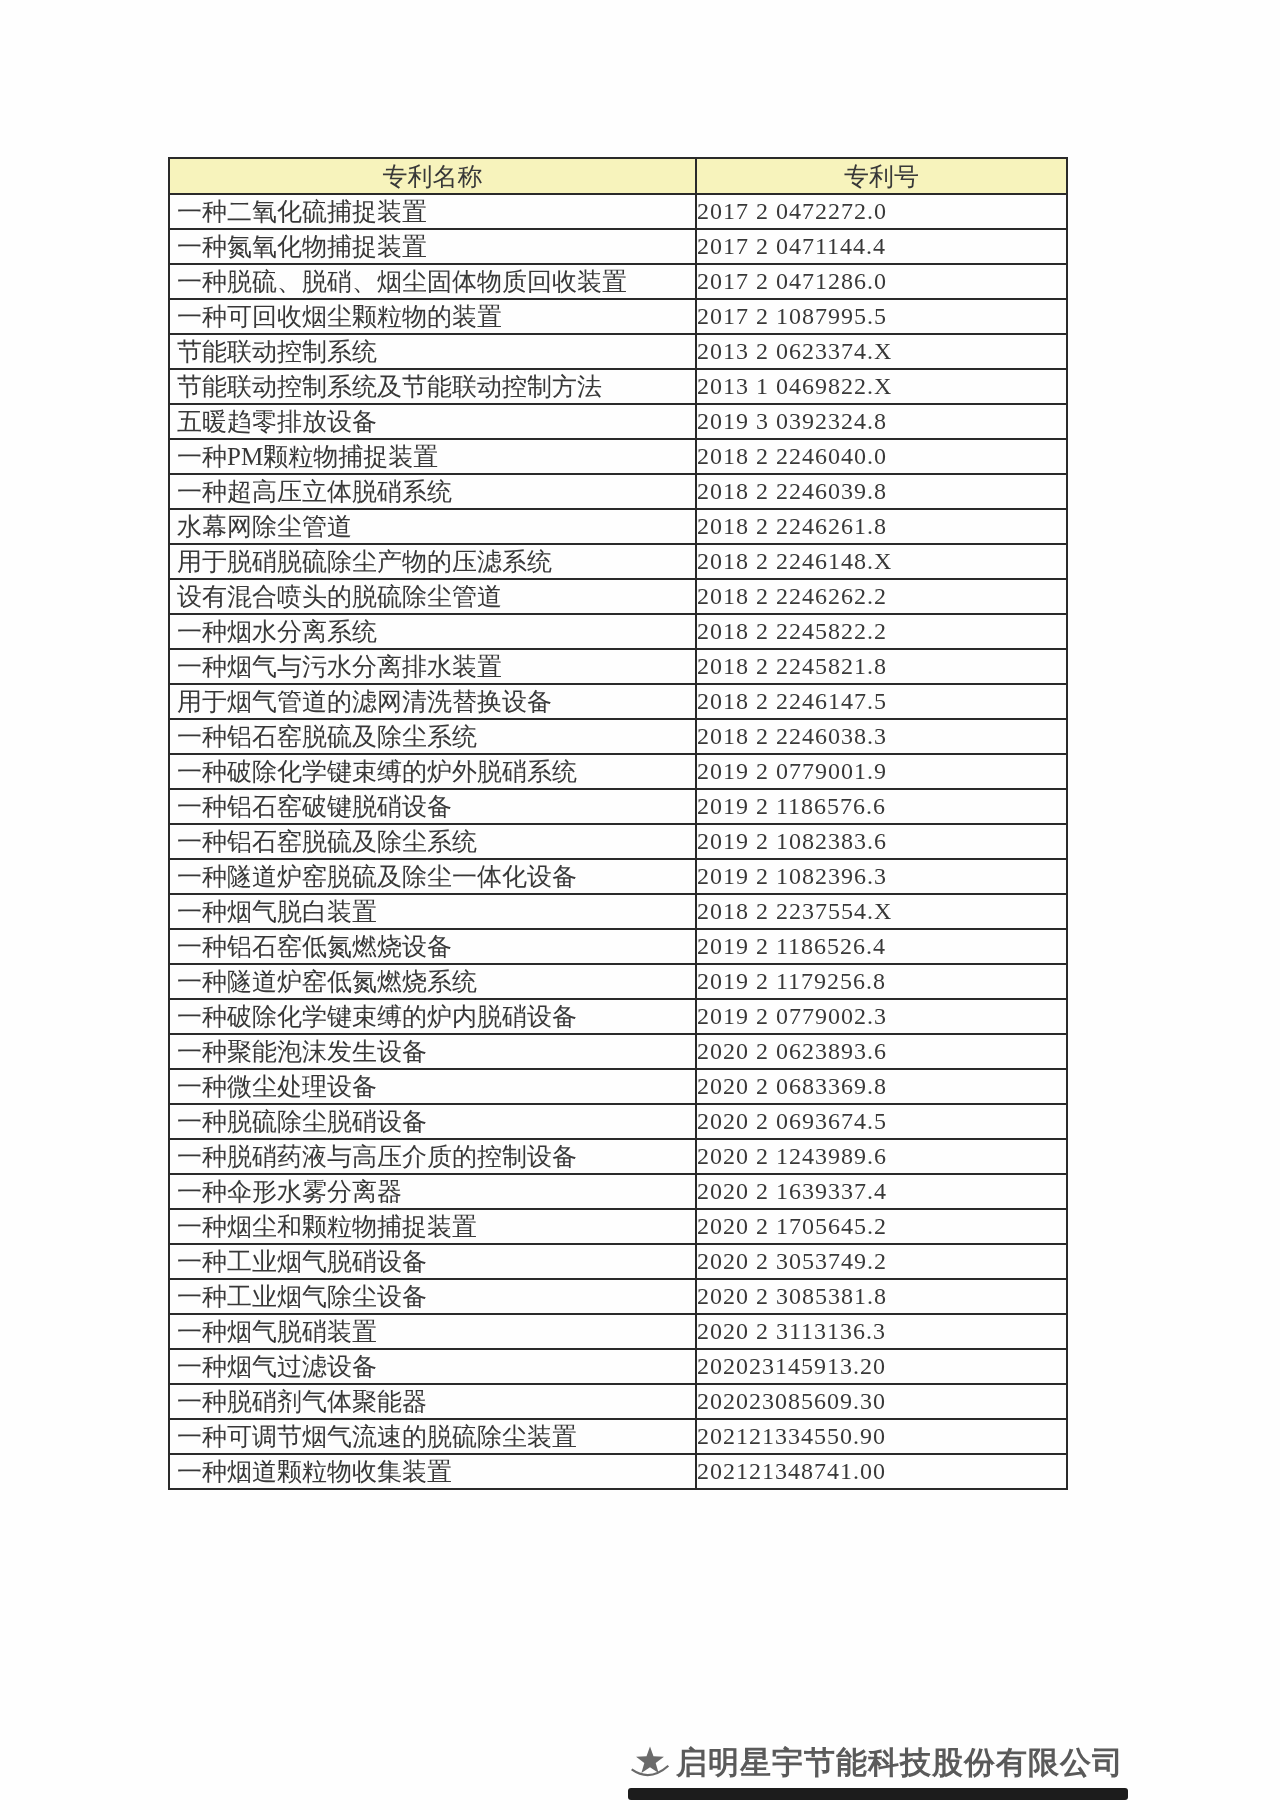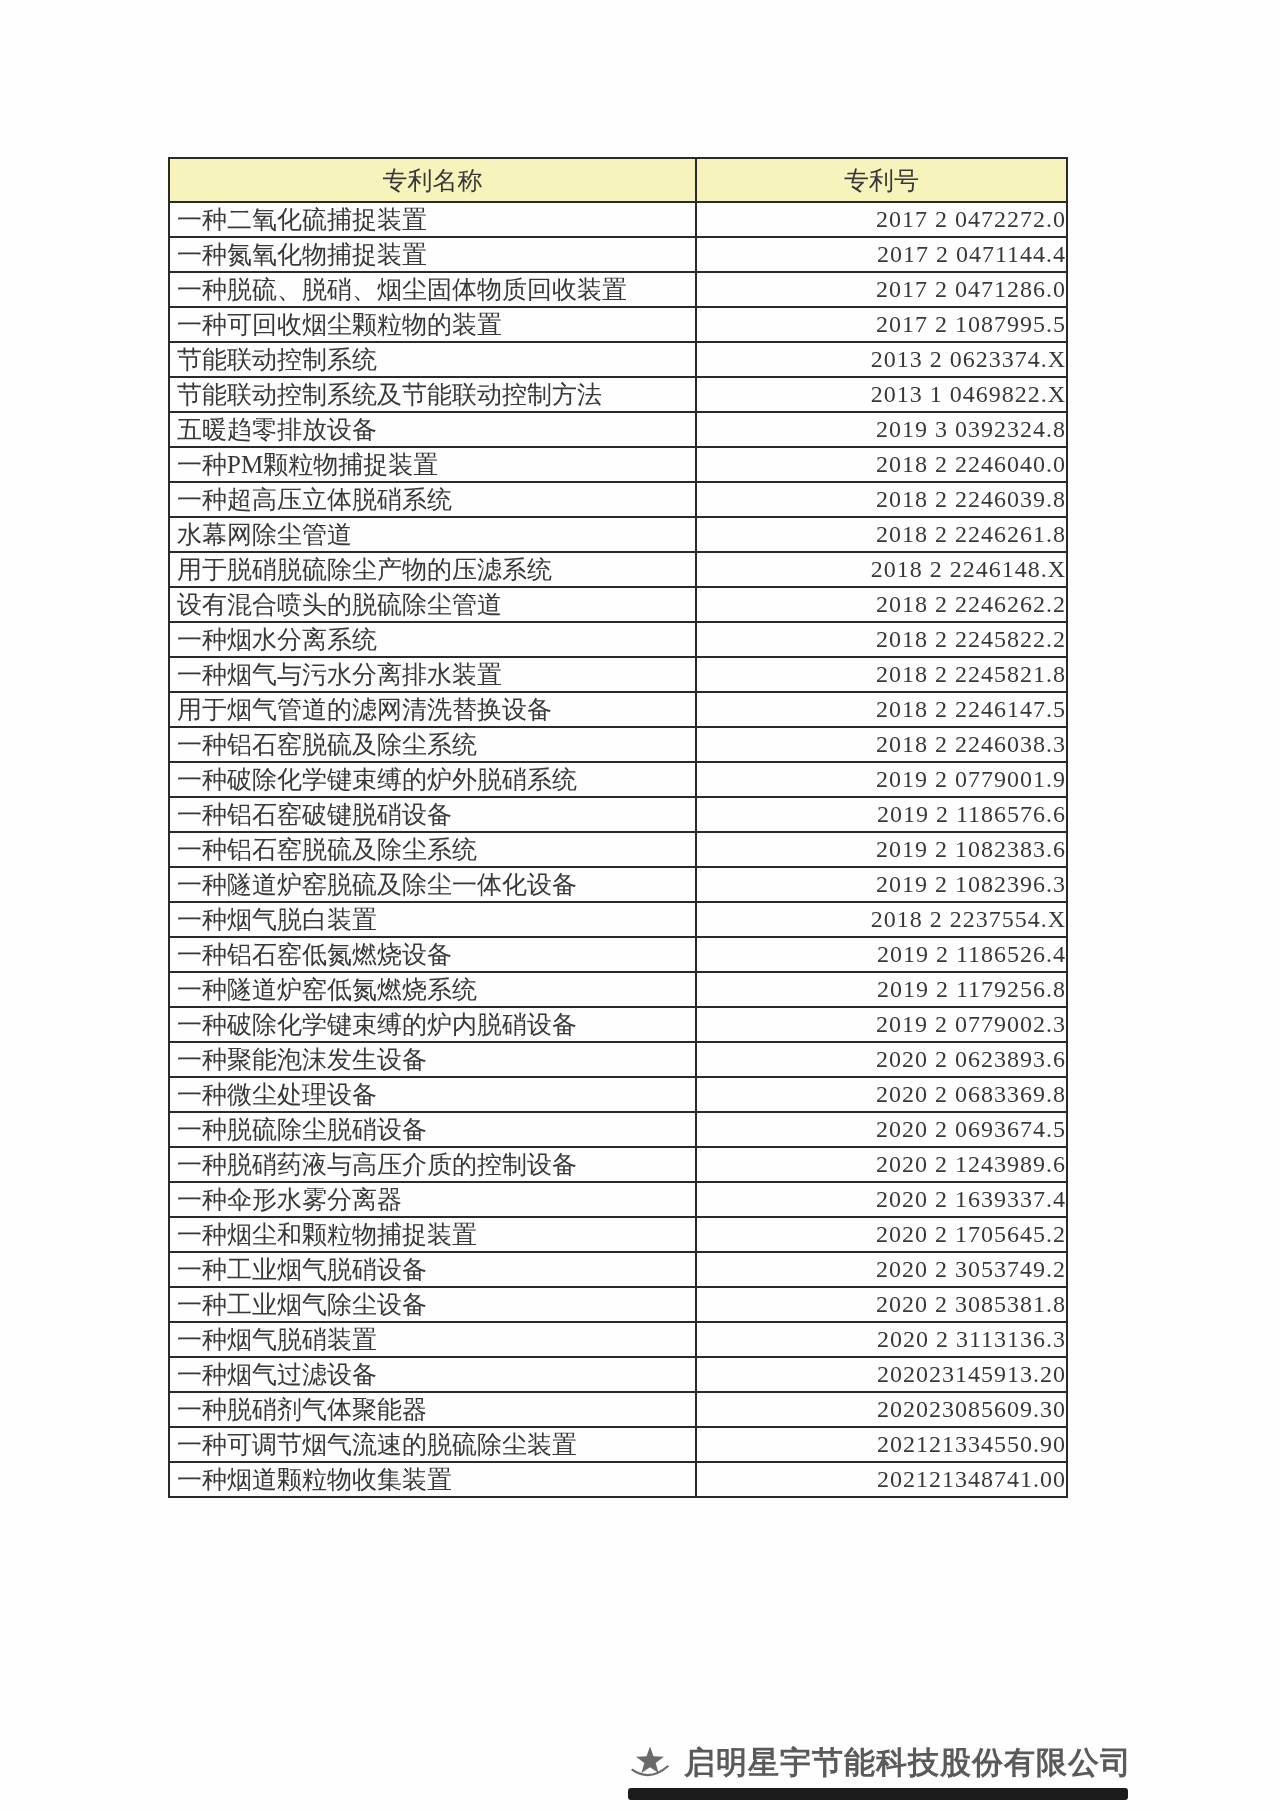--- a/index.html
+++ b/index.html
@@ -19,7 +19,7 @@
     padding:0;
   }
   th{
-    height:44px;background:var(--header-bg,#f7f3bc);
+    height:36px;background:var(--header-bg,#f7f3bc);
     font-size:25px;font-weight:400;text-align:center;
   }
   td{height:34.9px;}

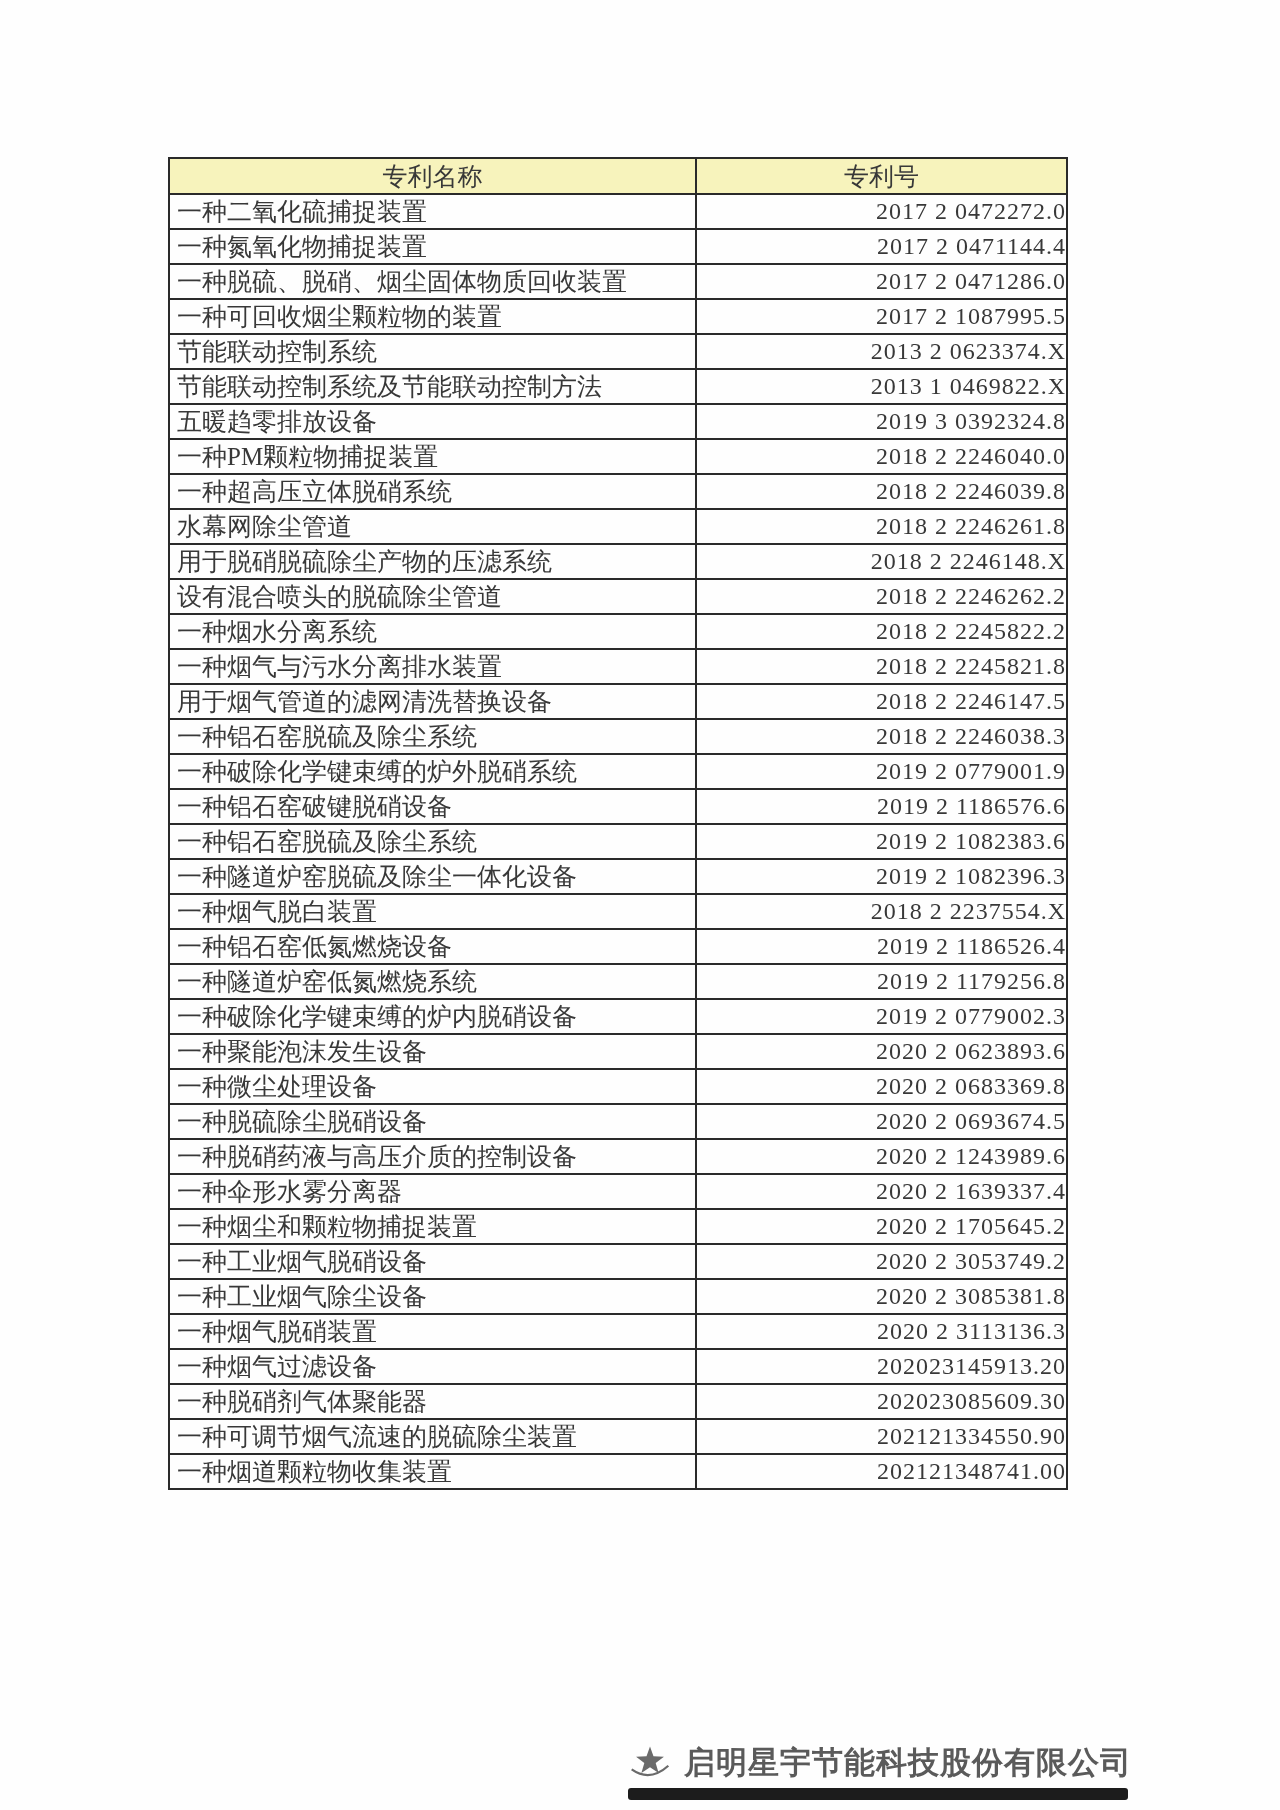--- a/index.html
+++ b/index.html
@@ -24,7 +24,7 @@
   }
   td{height:34.9px;}
   .name-cell{font-size:25px;text-align:left;padding:0 2px 0 7px;}
-  .num-cell{font-size:24px;text-align:right;letter-spacing:1px;}
+  .num-cell{font-size:24px;text-align:left;letter-spacing:1px;}
   .footer{
     position:absolute;left:628px;top:1740px;height:46px;
     display:flex;align-items:center;gap:12px;

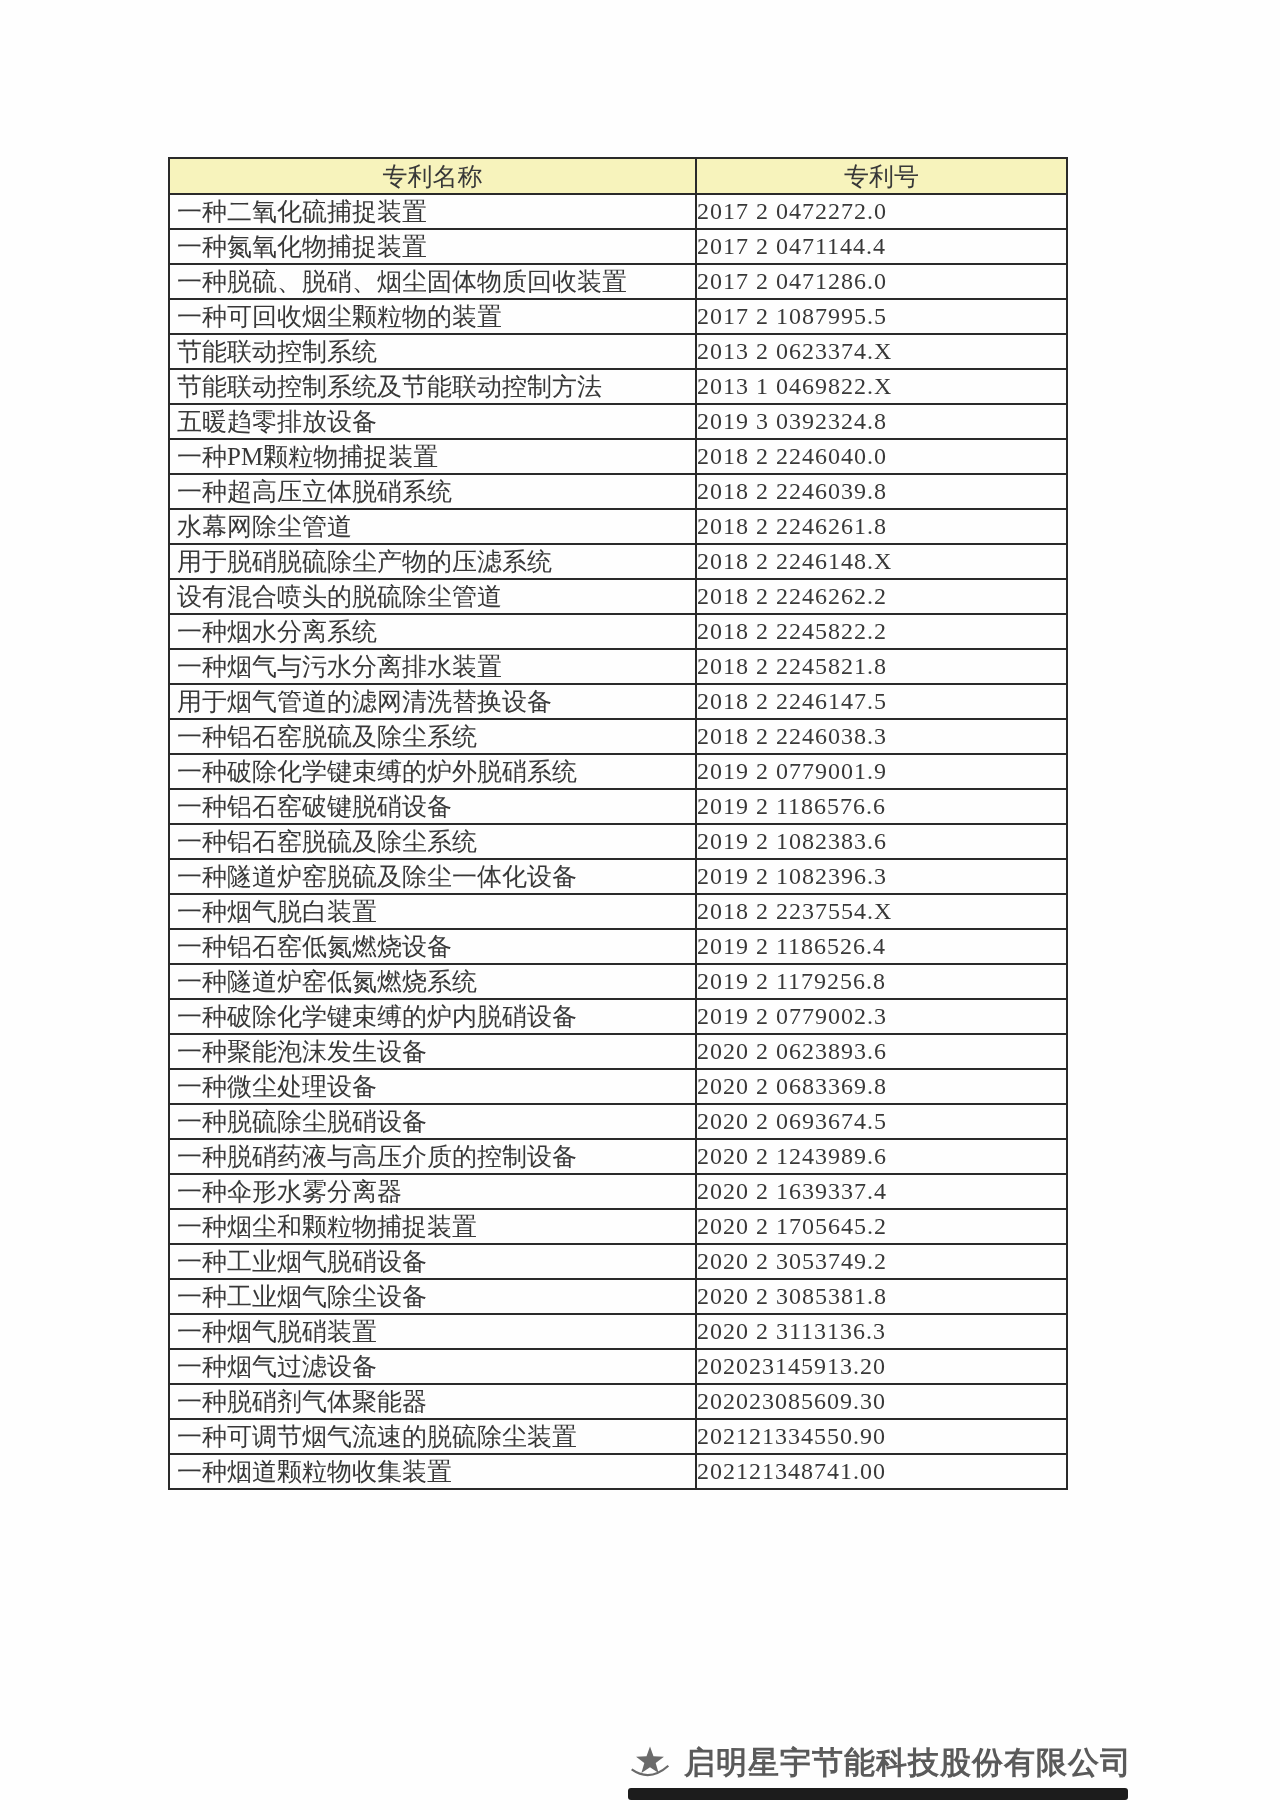--- a/index.html
+++ b/index.html
@@ -27,7 +27,7 @@
   .num-cell{font-size:24px;text-align:left;letter-spacing:1px;}
   .footer{
     position:absolute;left:628px;top:1740px;height:46px;
-    display:flex;align-items:center;gap:12px;
+    display:flex;align-items:center;gap:4px;
   }
   .logo{width:44px;height:44px;display:inline-block;flex:0 0 auto;}
   .company{

